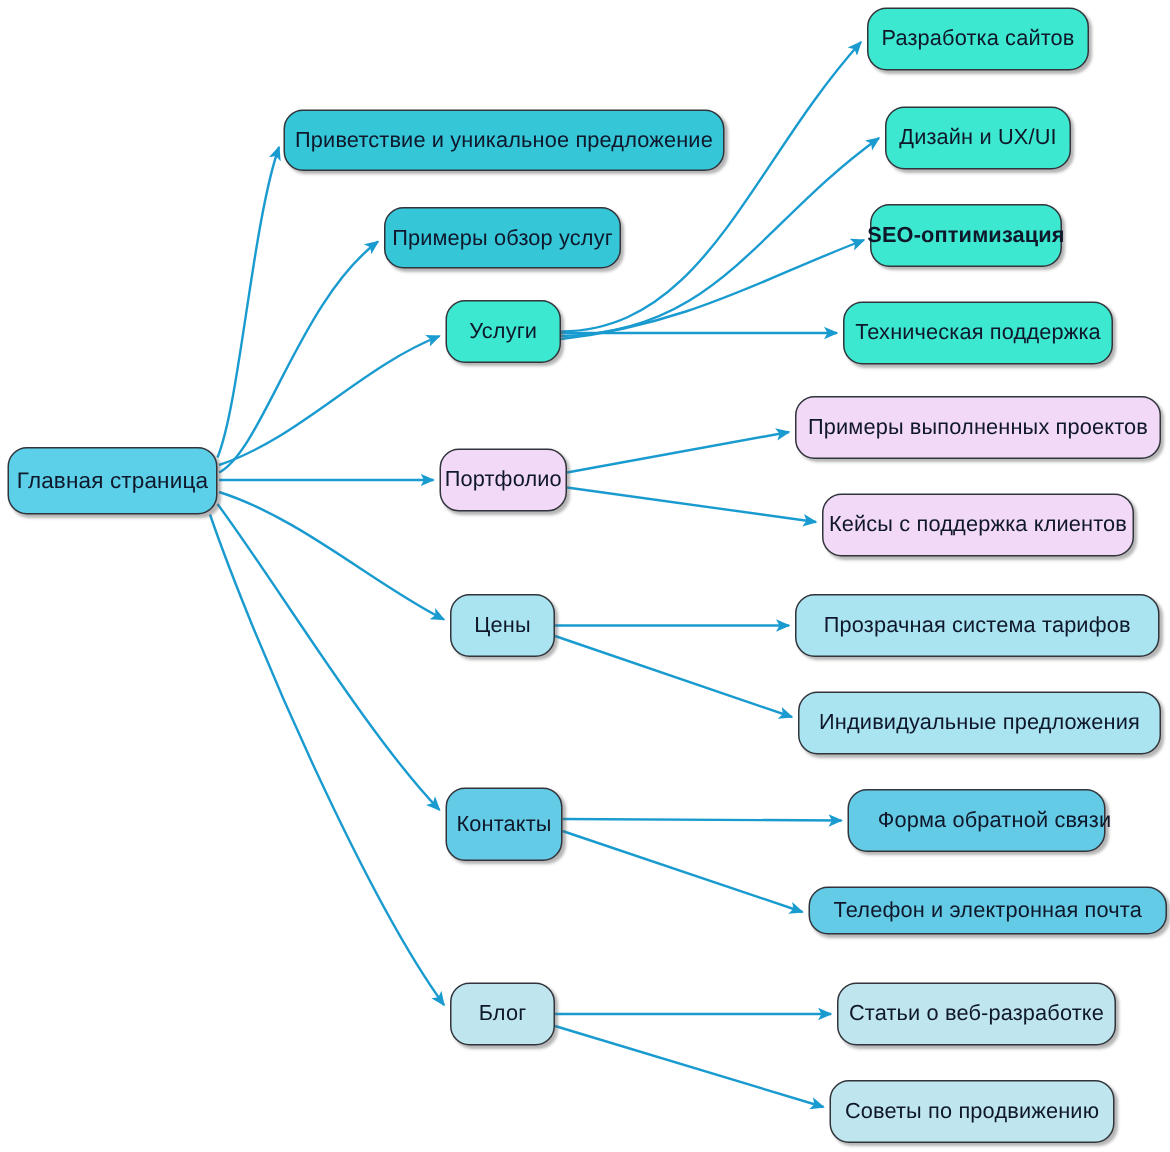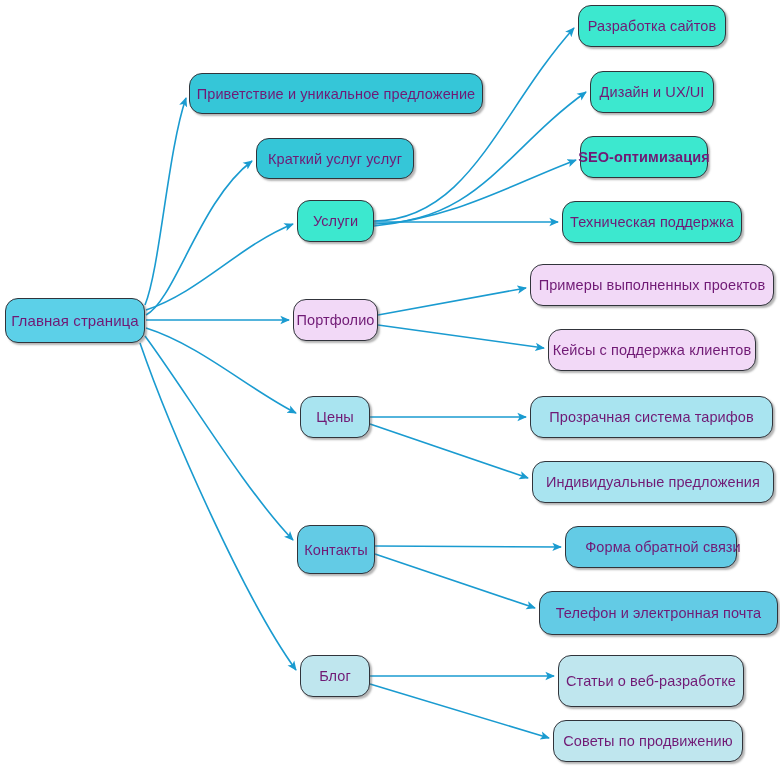--- a/index.html
+++ b/index.html
@@ -31,7 +31,7 @@
     justify-content: center;
     border-radius: 13px;
     border: 1.6px solid #31343b;
-    color: #701a75;
+    color: #0f172a;
     font-size: 14.5px;
     letter-spacing: 0.1px;
     white-space: nowrap;

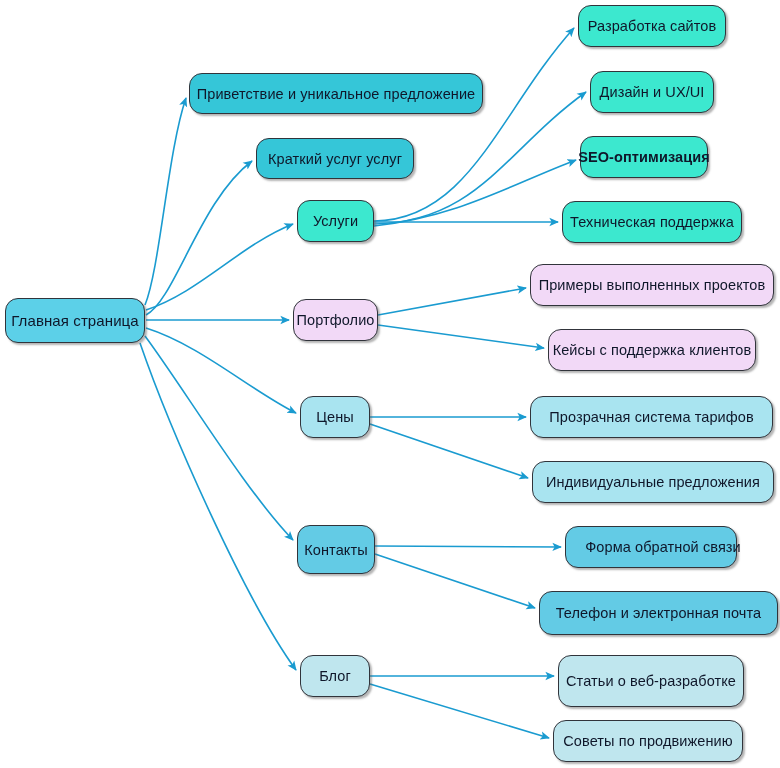--- a/index.html
+++ b/index.html
@@ -83,7 +83,7 @@
     <span>Приветствие и уникальное предложение</span>
   </div>
   <div class="node" style="left: 256px; top: 138px; width: 158px; height: 41px; background: rgb(53, 198, 216);">
-    <span>Краткий услуг услуг</span>
+    <span>Примеры обзор услуг</span>
   </div>
   <div class="node" style="left: 297px; top: 200px; width: 77px; height: 42px; background: rgb(60, 232, 207);">
     <span>Услуги</span>

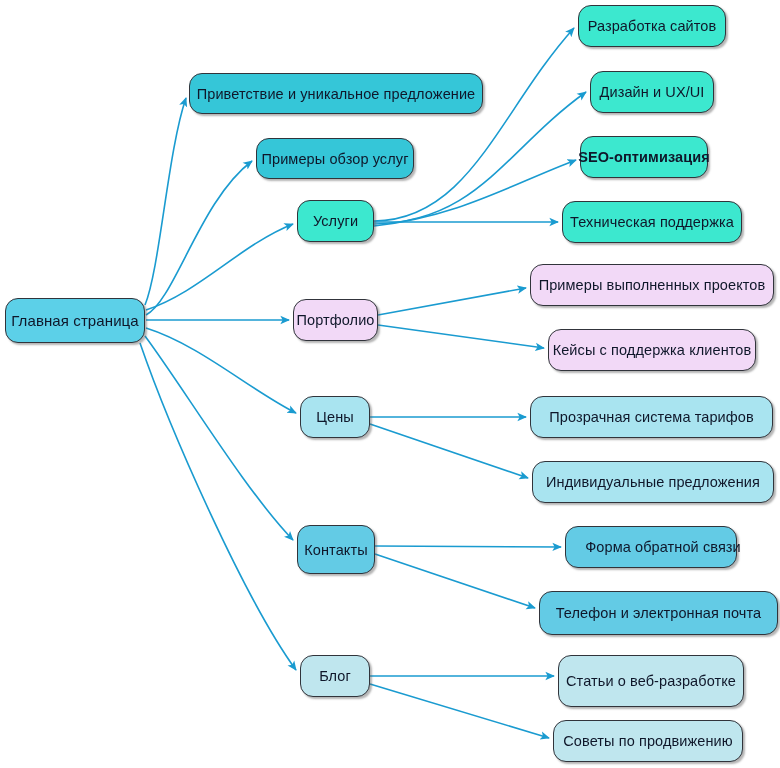--- a/index.html
+++ b/index.html
@@ -124,7 +124,7 @@
   <div class="node" style="left: 565px; top: 526px; width: 172px; height: 42px; background: rgb(99, 203, 229); padding-left: 24px;">
     <span>Форма обратной связи</span>
   </div>
-  <div class="node" style="left: 539px; top: 591px; width: 239px; height: 44px; background: rgb(99, 203, 229);">
+  <div class="node" style="left: 539px; top: 591px; width: 239px; height: 32px; background: rgb(99, 203, 229);">
     <span>Телефон и электронная почта</span>
   </div>
   <div class="node" style="left: 300px; top: 655px; width: 70px; height: 42px; background: rgb(191, 230, 238);">

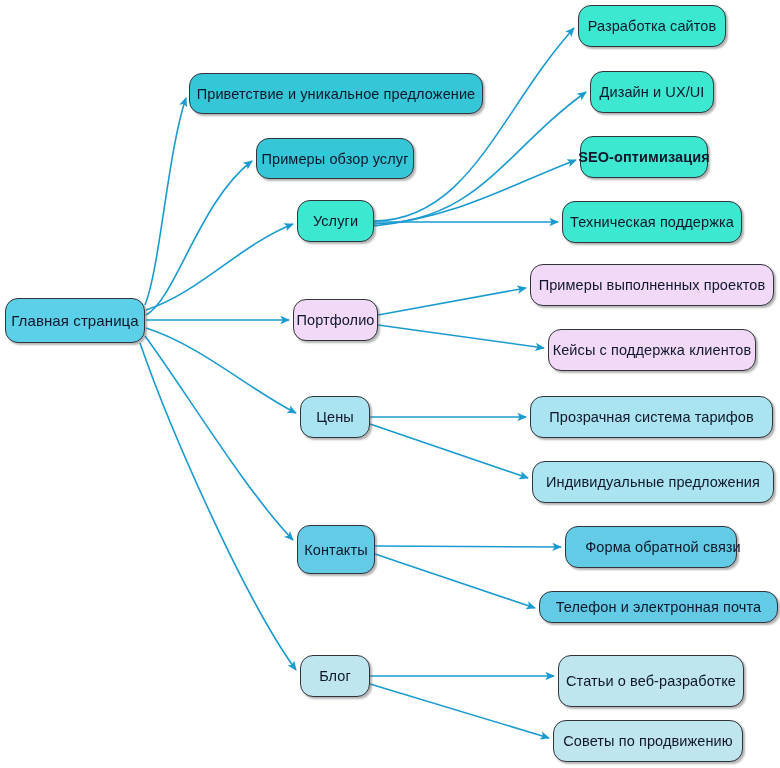--- a/index.html
+++ b/index.html
@@ -130,7 +130,7 @@
   <div class="node" style="left: 300px; top: 655px; width: 70px; height: 42px; background: rgb(191, 230, 238);">
     <span>Блог</span>
   </div>
-  <div class="node" style="left: 558px; top: 655px; width: 186px; height: 52px; background: rgb(191, 230, 238);">
+  <div class="node" style="left: 558px; top: 655px; width: 186px; height: 42px; background: rgb(191, 230, 238);">
     <span>Статьи о веб-разработке</span>
   </div>
   <div class="node" style="left: 553px; top: 720px; width: 190px; height: 42px; background: rgb(191, 230, 238);">

